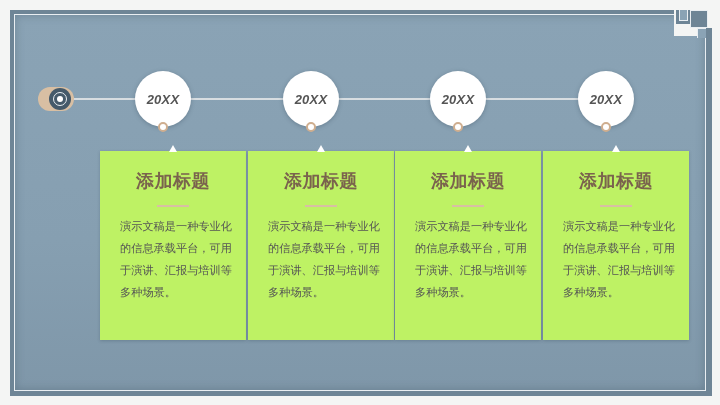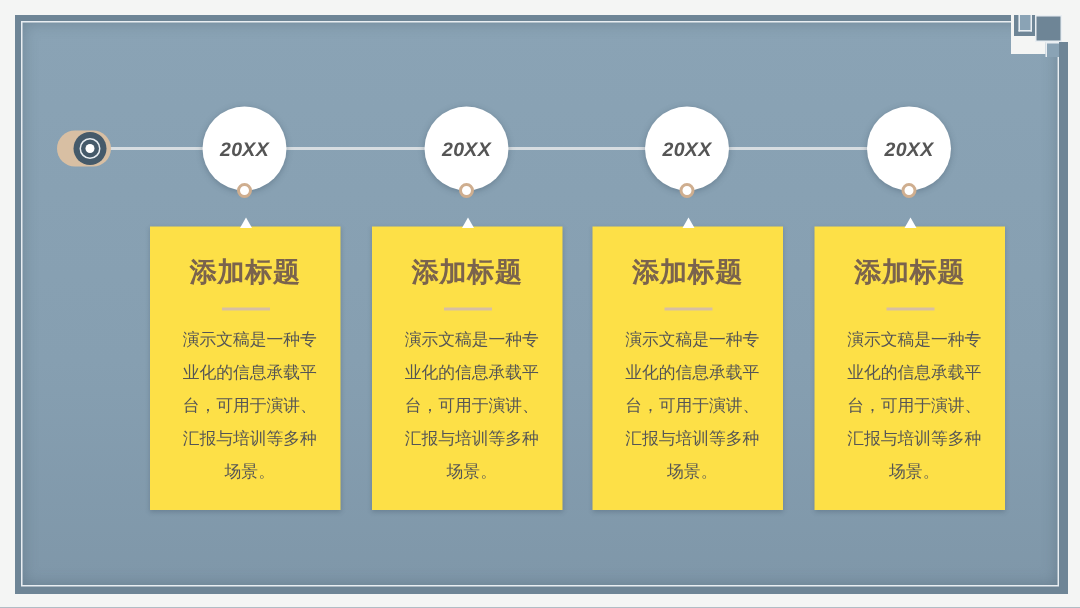--- a/index.html
+++ b/index.html
@@ -80,8 +80,8 @@
   }
 
   .card {
-    position: absolute; top: 151px; width: 127px; height: 189px;
-    background: #fde047; box-shadow: 0 1px 3px rgba(40,60,75,0.25);
+    position: absolute; top: 151px; width: 146px; height: 189px;
+    background: #bef264; box-shadow: 0 1px 3px rgba(40,60,75,0.25);
     text-align: center;
   }
   .card-pointer {

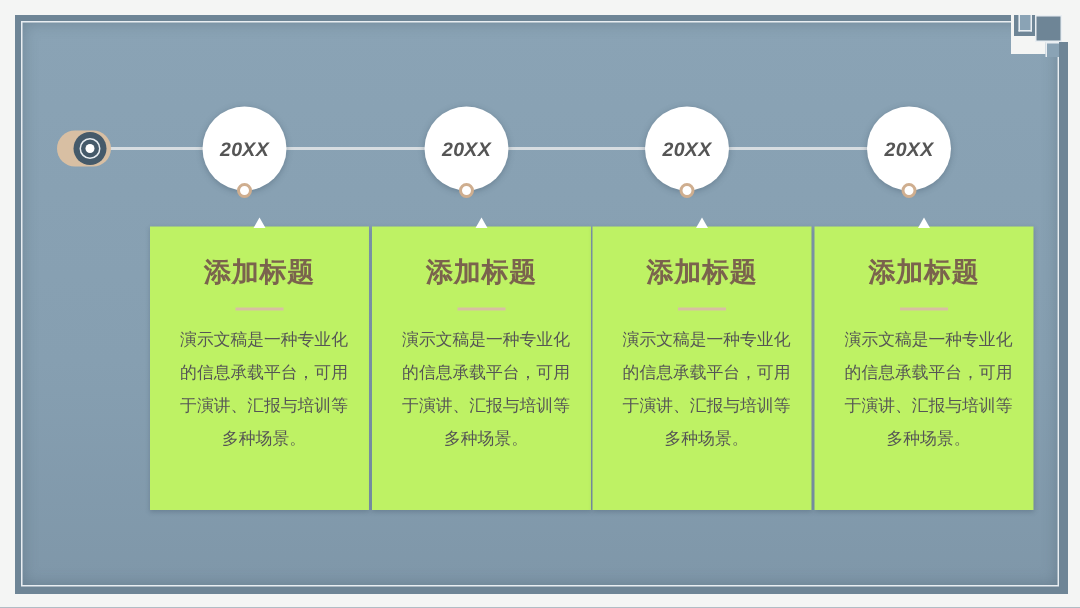--- a/index.html
+++ b/index.html
@@ -100,7 +100,7 @@
   }
   .card-body {
     position: absolute; left: 20px; right: 14px; top: 65px;
-    font-size: 11.2px; line-height: 22px; color: #555555; text-align: center;
+    font-size: 11.2px; line-height: 22px; color: #555555; text-align: left;
     word-break: break-all;
   }
 </style>

